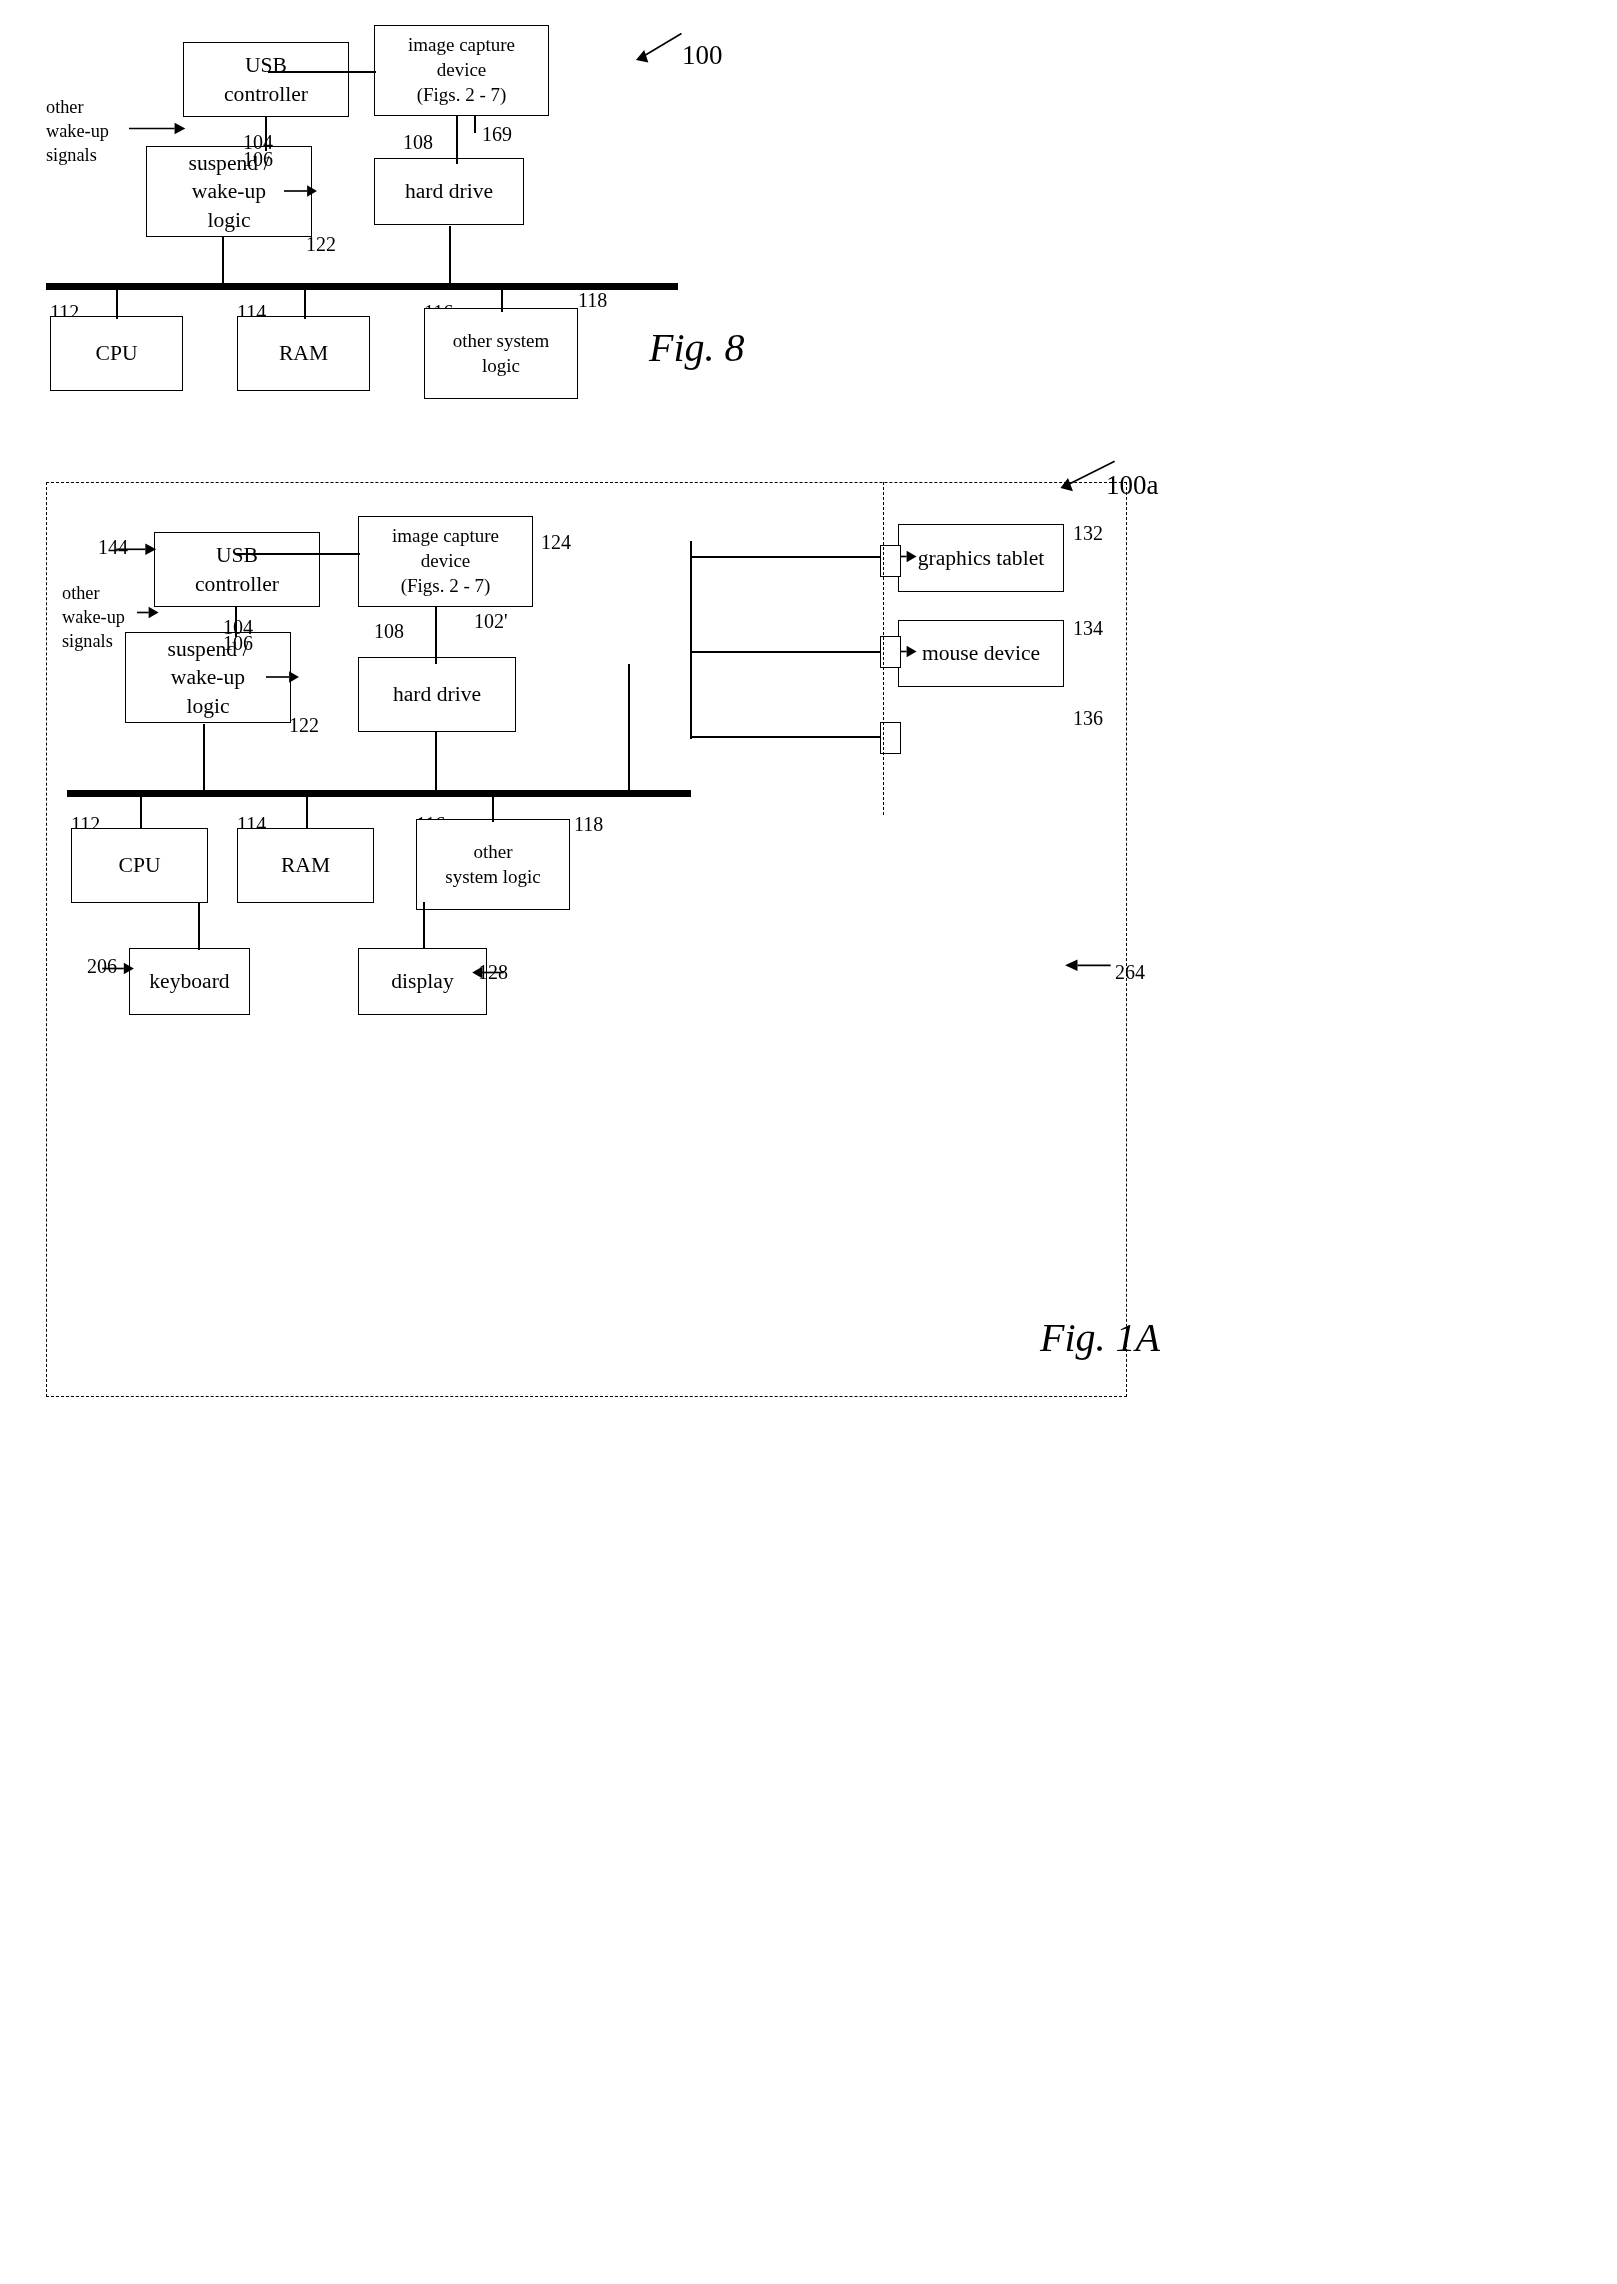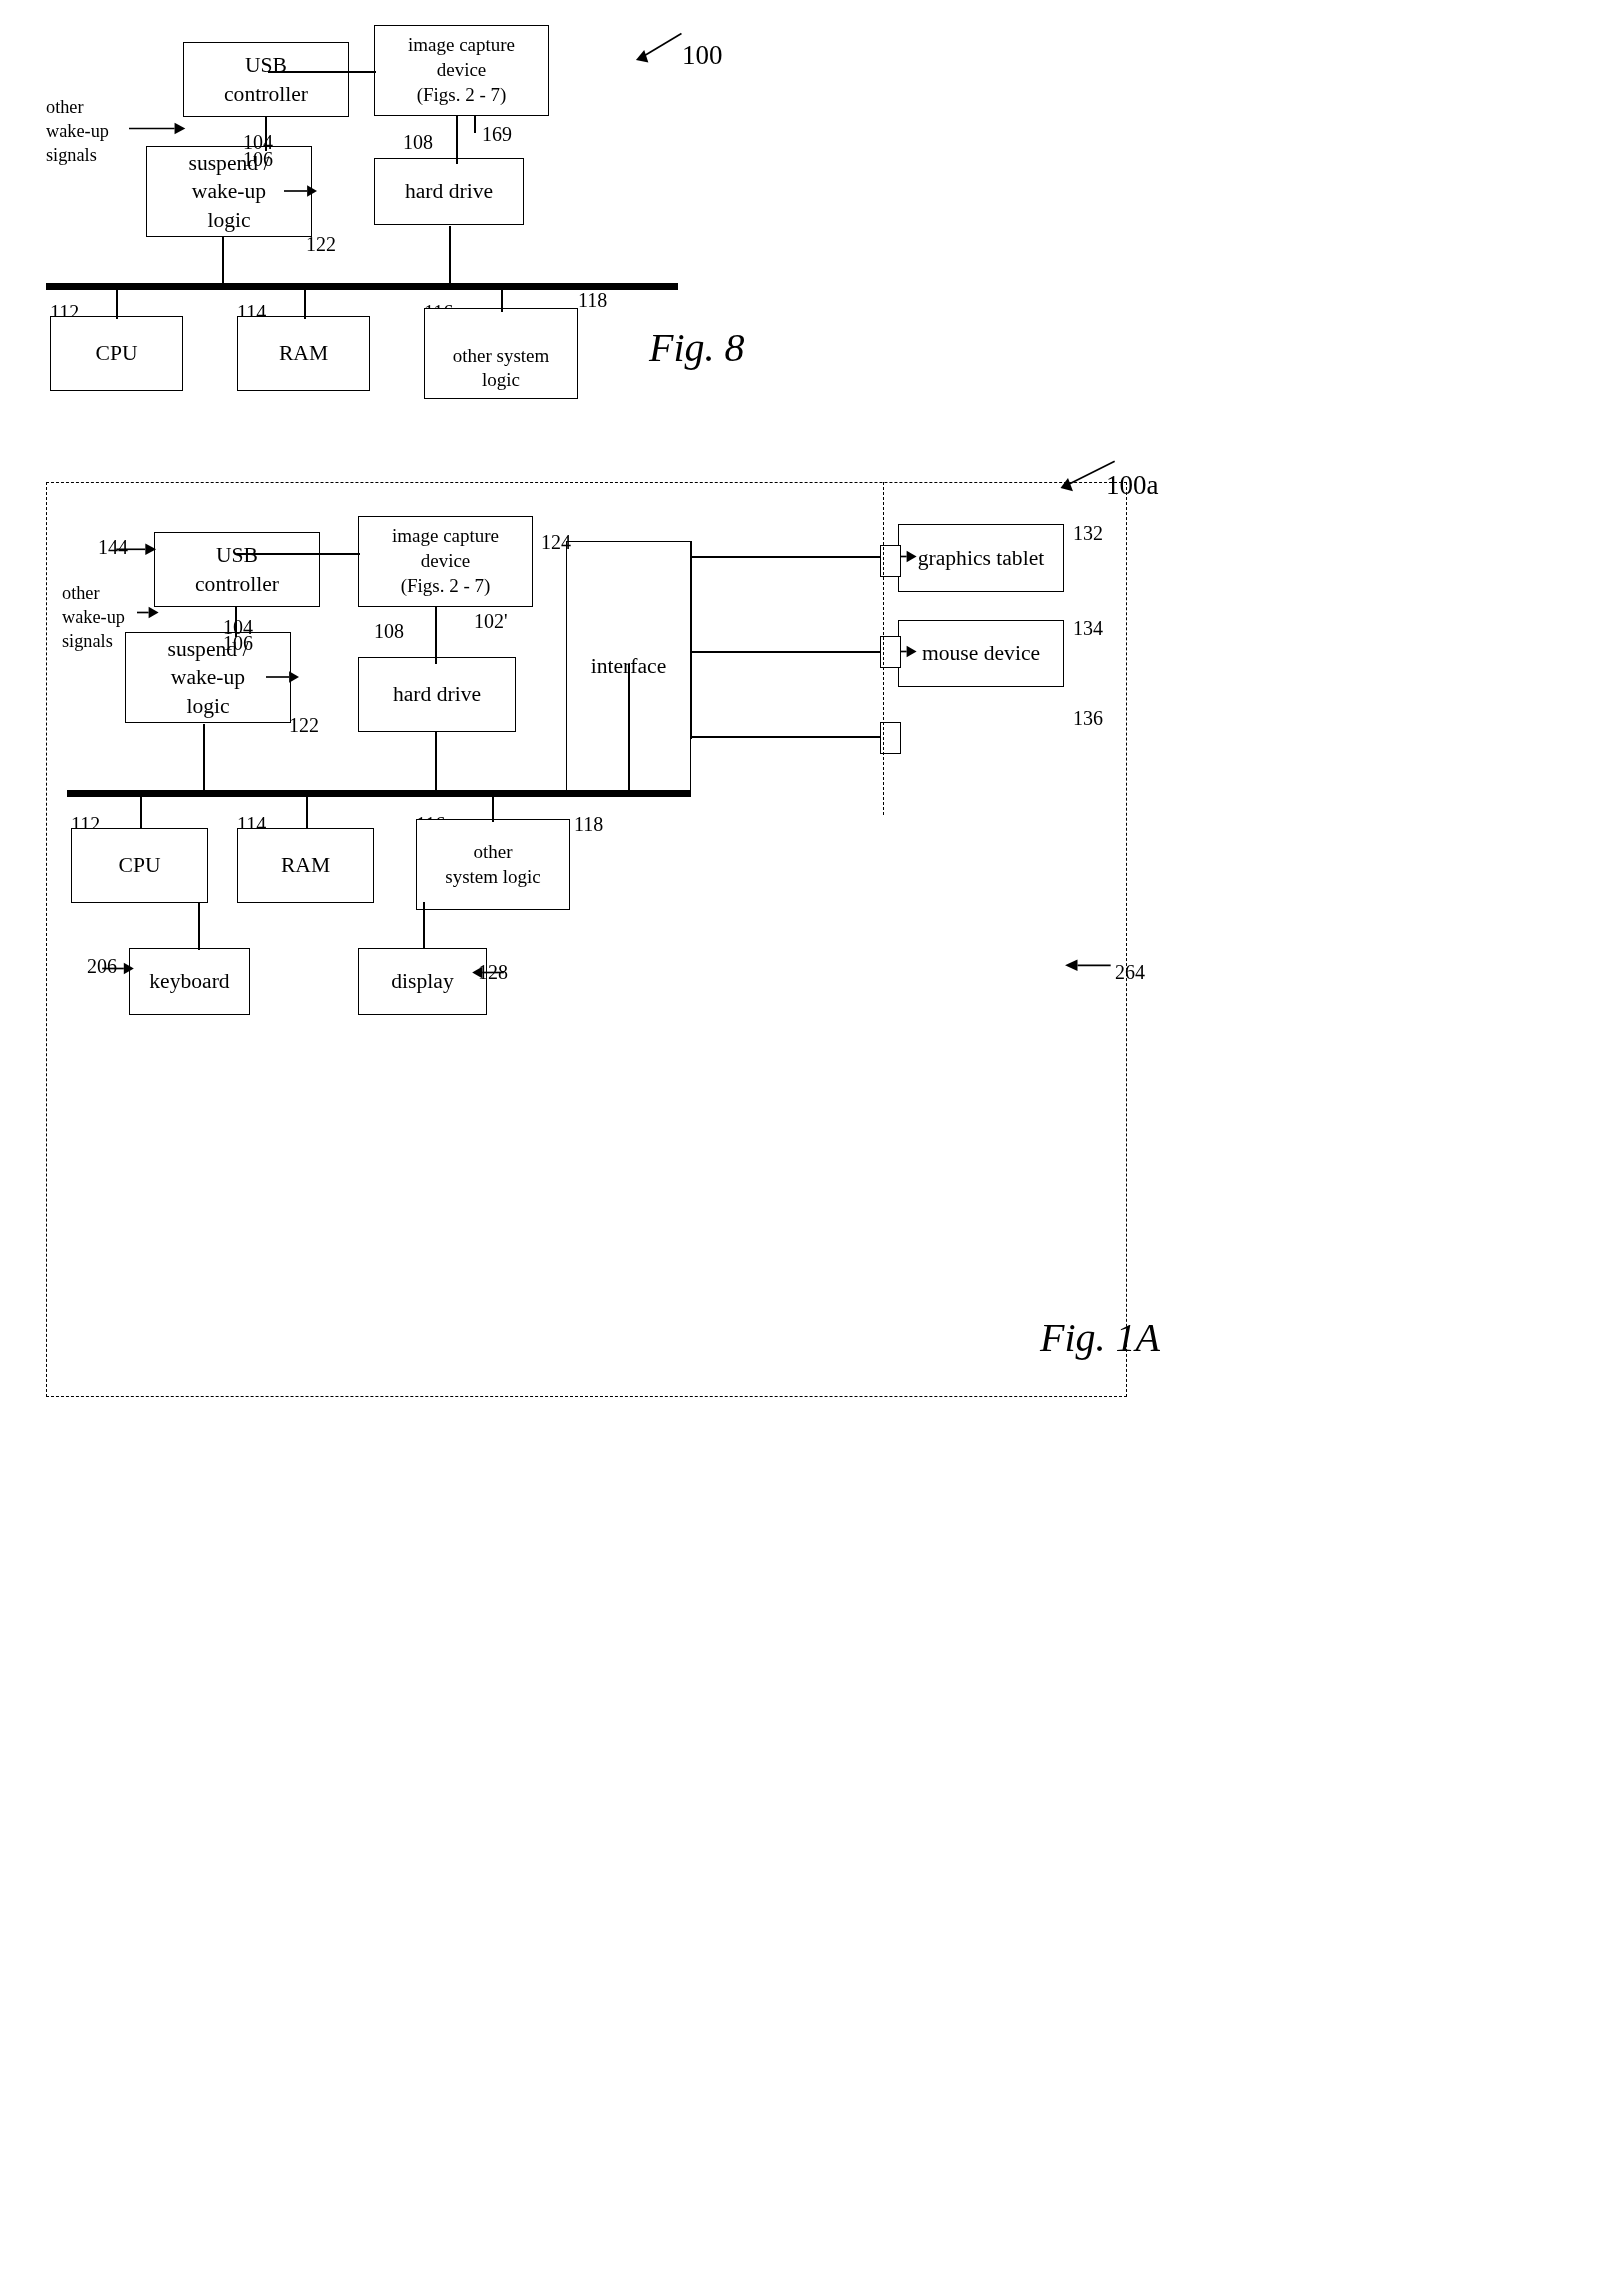--- a/index.html
+++ b/index.html
@@ -216,7 +216,7 @@
     <span>RAM</span>
   </div>
 
-  <div class="box" id="f1-osl" style="font-size:19px;align-items:flex-end;">
+  <div class="box" id="f1-osl" style="font-size:19px;">
     <span style="white-space:pre-line;">other system
 logic</span>
   </div>

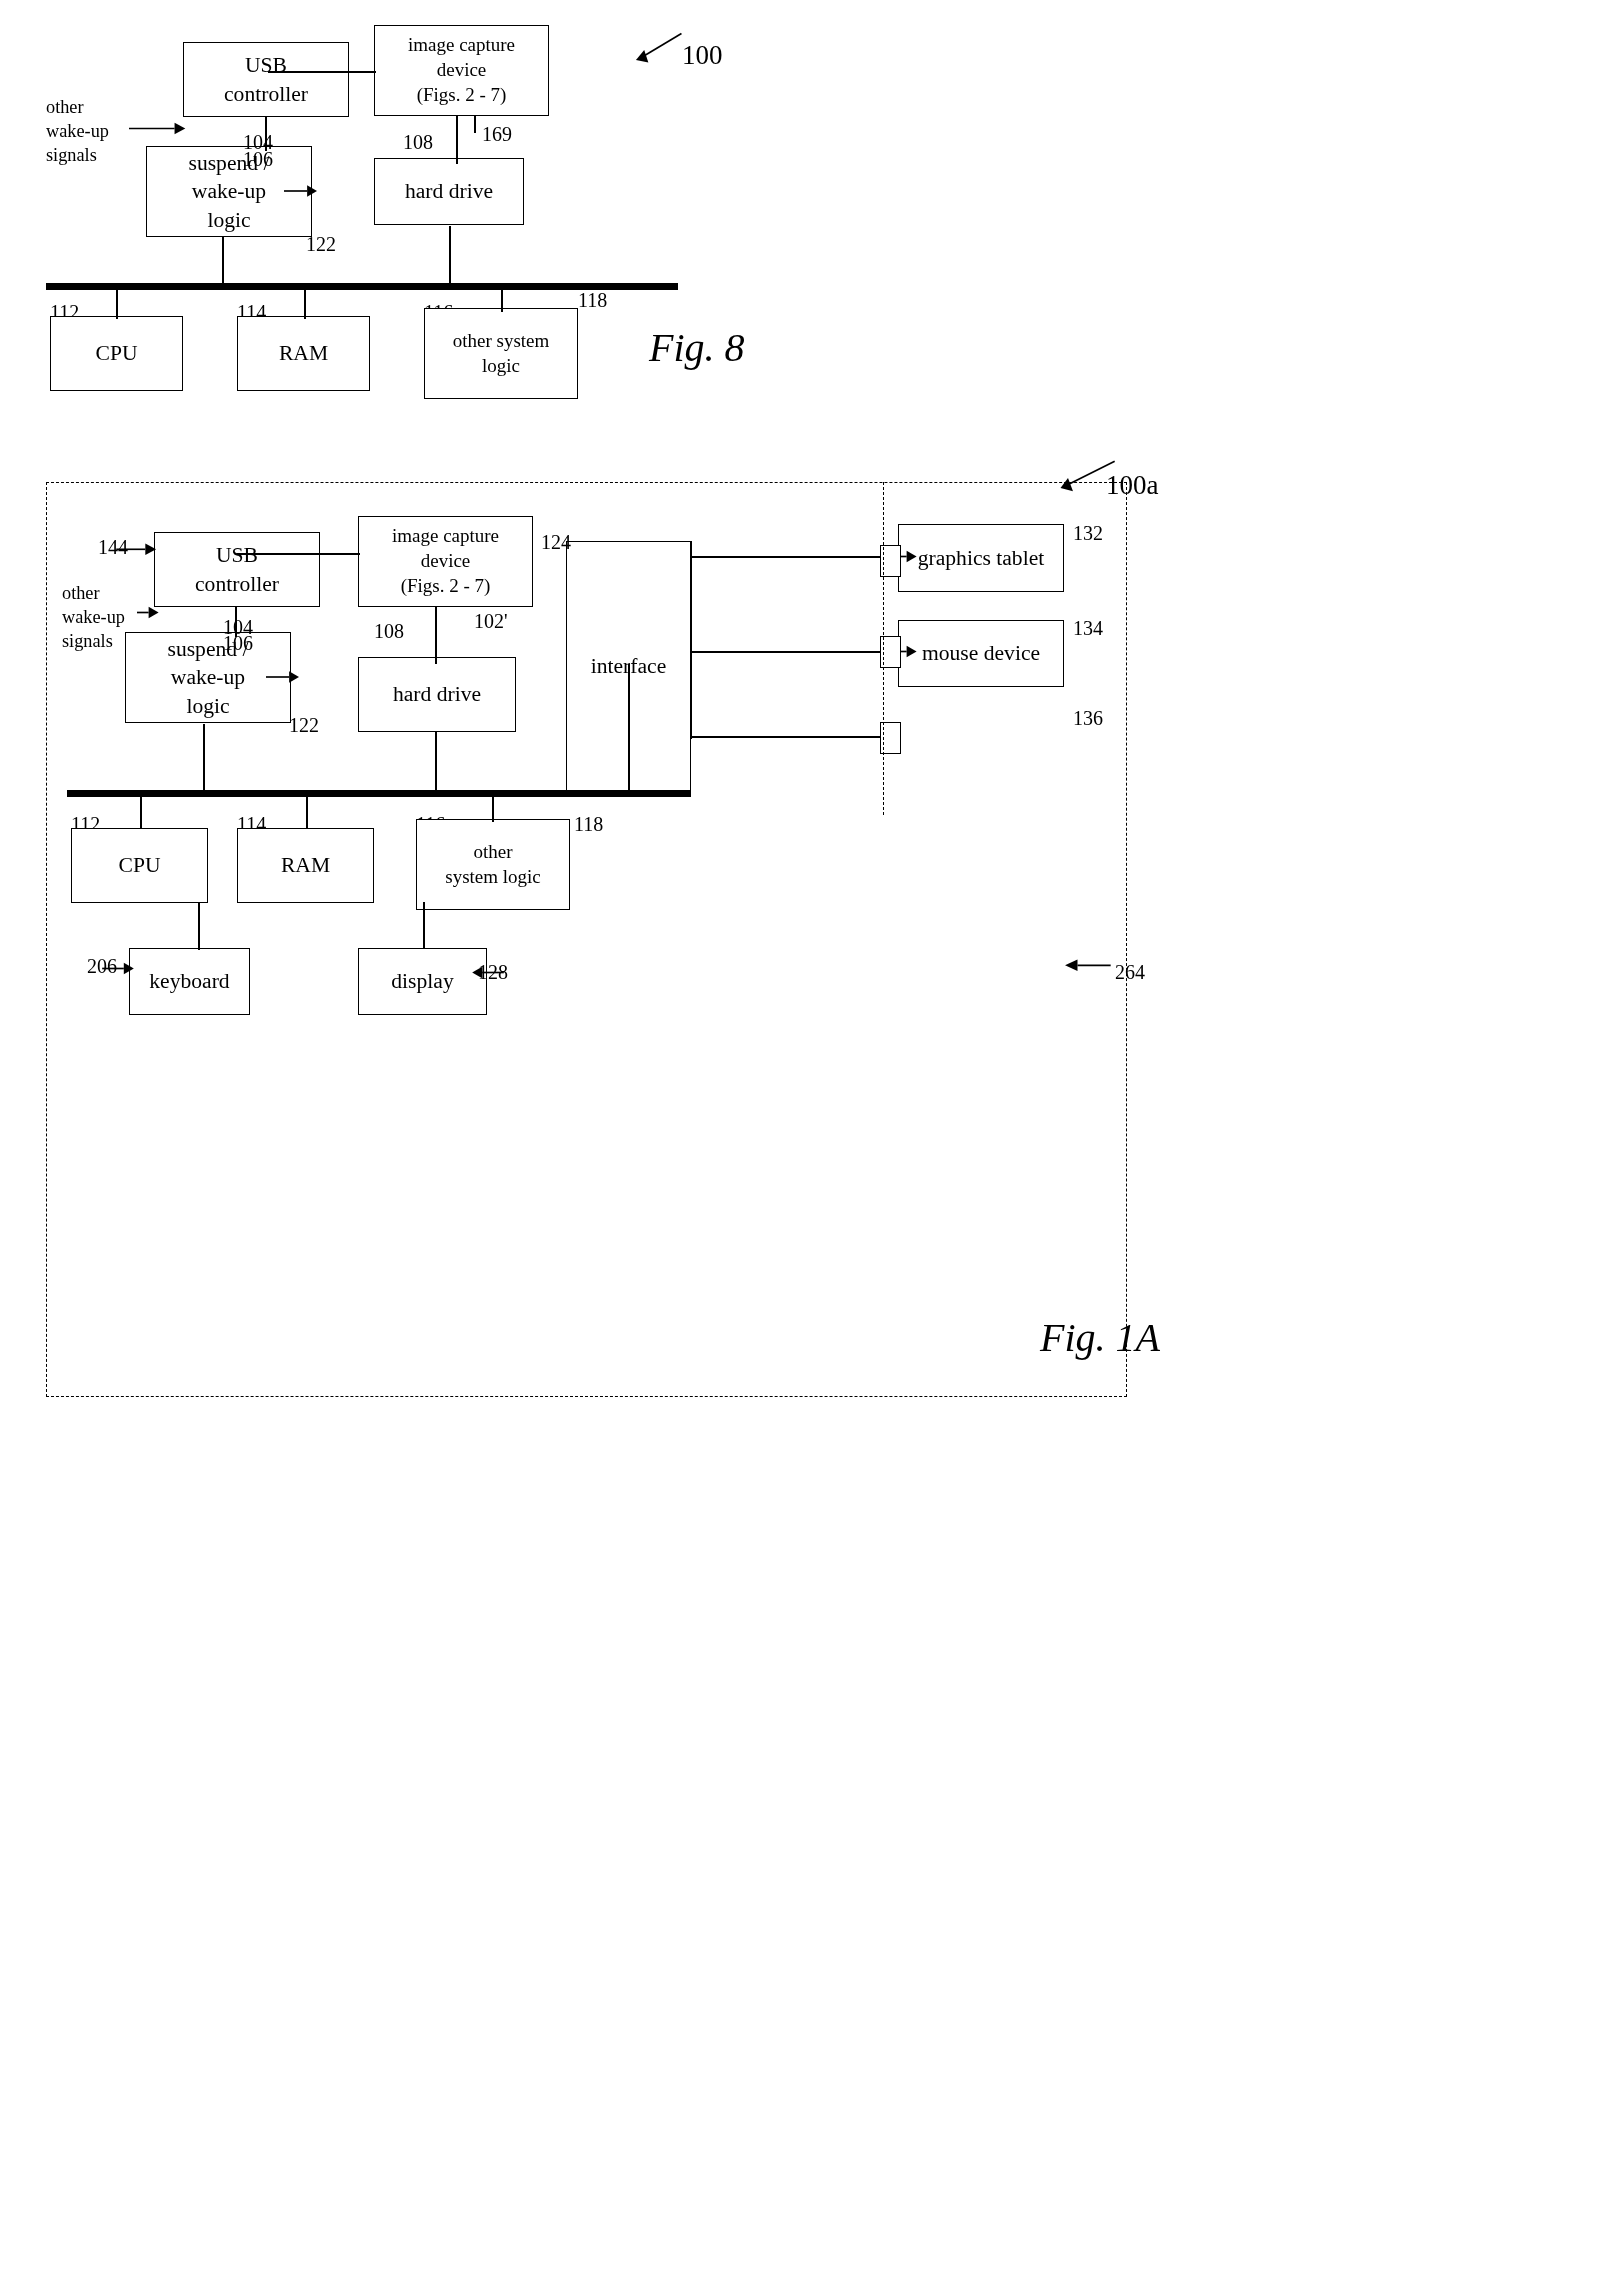--- a/index.html
+++ b/index.html
@@ -285,9 +285,6 @@
     <polygon points="35,3 48,10 35,17" fill="#000"></polygon>
   </svg>
 
-  <div class="box" id="f2-iface">
-    <span>interface</span>
-  </div>
 
   <div class="ref-num" style="left:541px; top:531px;">124</div>
 

